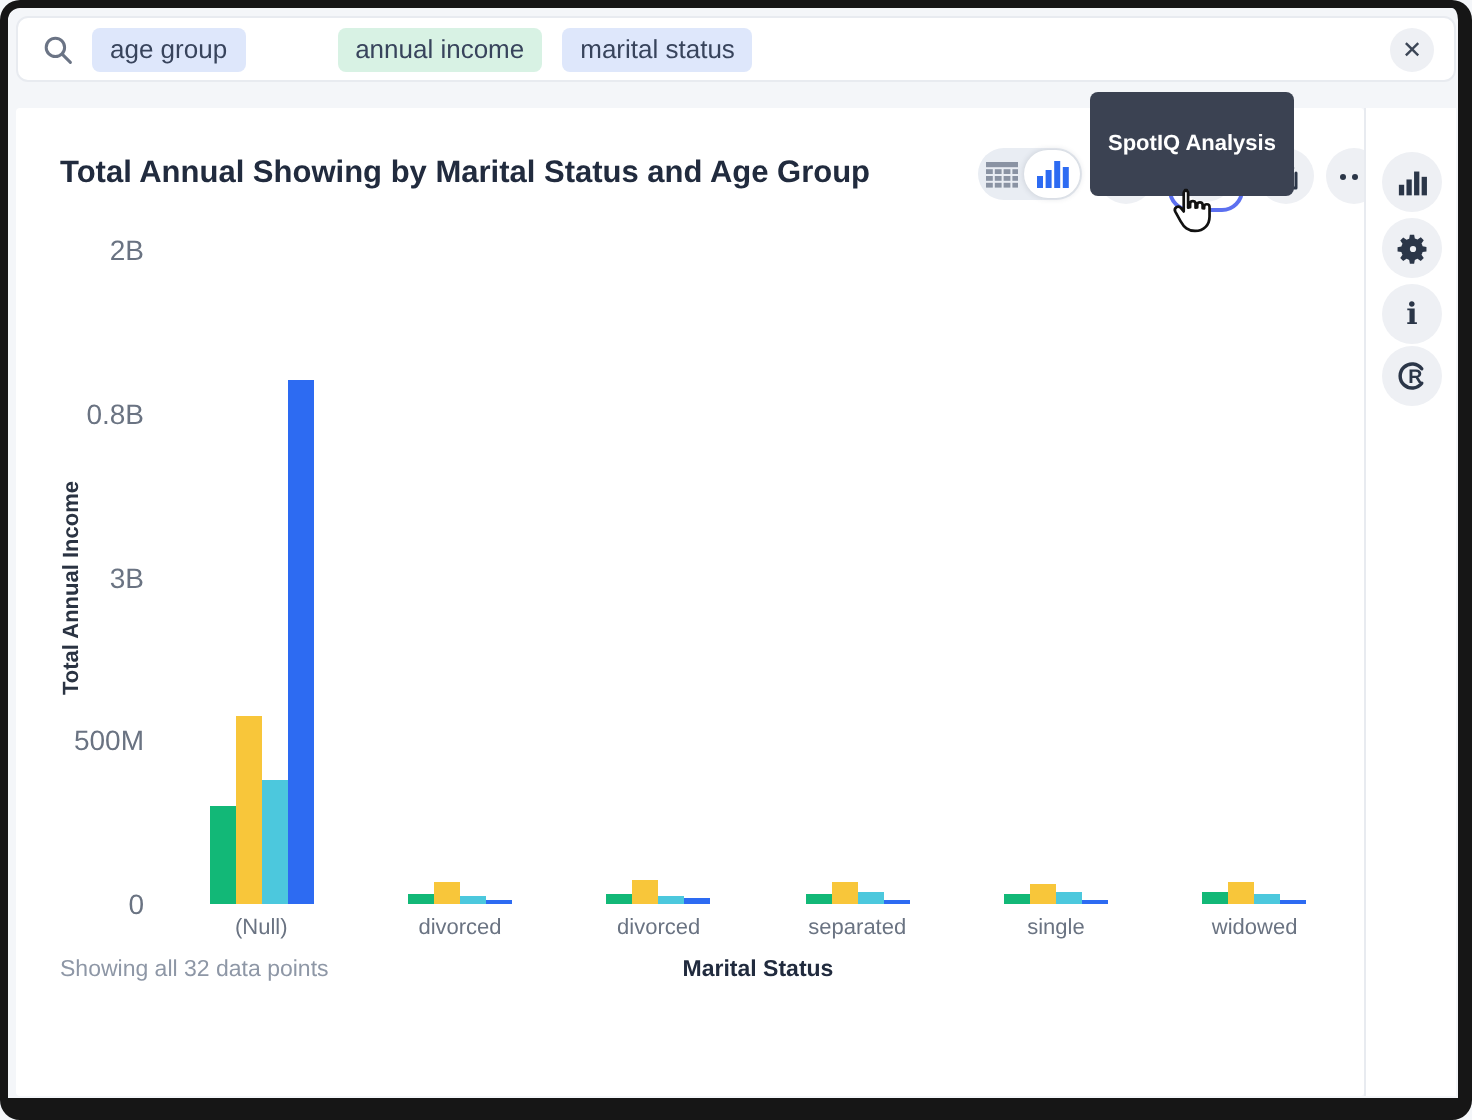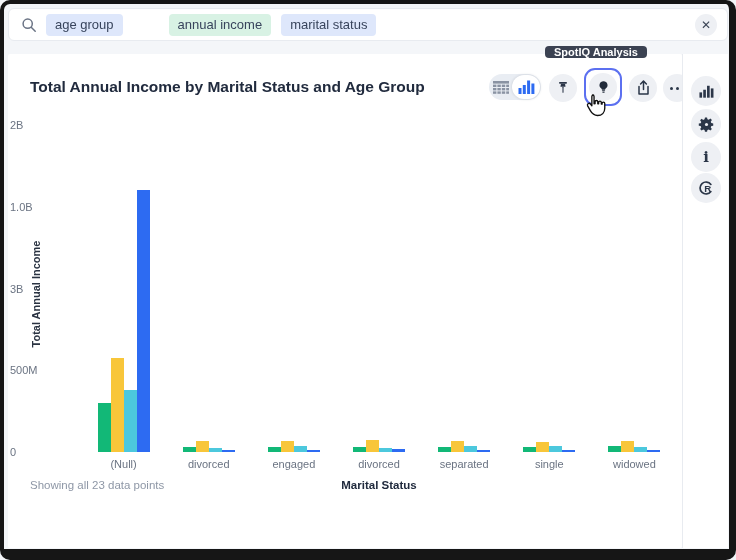--- a/index.html
+++ b/index.html
@@ -42,7 +42,7 @@
 
   
   .spotiq-tooltip{position:absolute;left:545px;top:46px;z-index:60;background:#3b4252;color:#fff;
-    font-size:11px;font-weight:700;padding:0 9px;border-radius:4px;white-space:nowrap;}
+    font-size:11px;font-weight:700;padding:20px 9px;border-radius:4px;white-space:nowrap;}
   .cursor{position:absolute;left:583px;top:92px;z-index:70;pointer-events:none;}
 
   

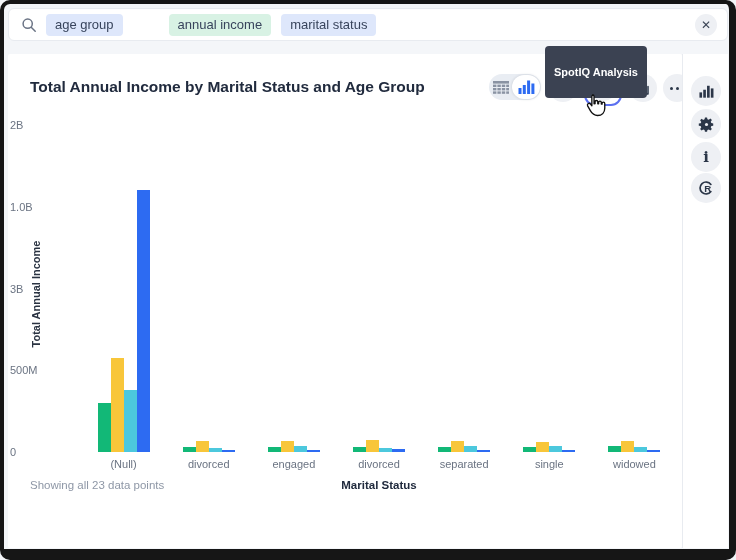--- a/index.html
+++ b/index.html
@@ -89,7 +89,7 @@
 </div>
 
 <div class="main-card">
-  <div class="answer-title">Total Annual Income by Marital Status and Age Group</div>
+  <div class="answer-title">Total Annual Showing by Marital Status and Age Group</div>
 
   <div class="toolbar">
     <div class="seg">

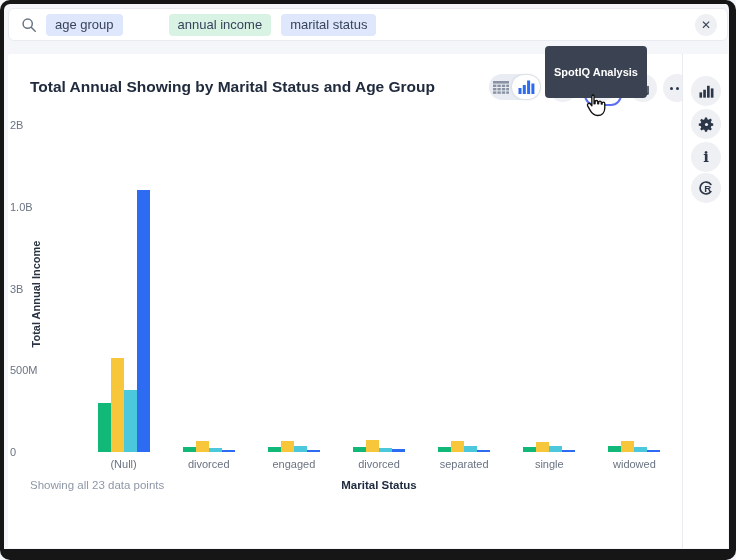--- a/index.html
+++ b/index.html
@@ -49,7 +49,7 @@
   .y-axis-label{position:absolute;left:-42px;top:234px;width:140px;text-align:center;
     transform:rotate(-90deg);font-size:11px;font-weight:700;color:#2a3342;}
   .y-ticks{position:absolute;left:18px;top:71px;width:50px;height:327px;}
-  .y-tick{position:absolute;right:16px;font-size:11px;color:#6a7382;line-height:12px;text-align:left;width:50px;}
+  .y-tick{position:absolute;right:4px;font-size:14px;color:#6a7382;line-height:12px;text-align:right;width:50px;}
   .plot{position:absolute;left:73px;top:71px;width:596px;height:327px;display:flex;}
   .bar-group{flex:1 1 0;position:relative;display:flex;align-items:flex-end;justify-content:center;}
   .bars{display:flex;align-items:flex-end;}

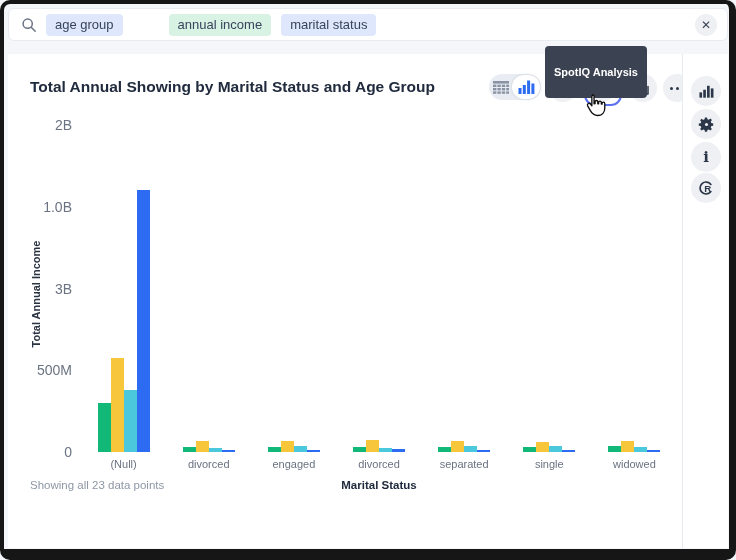--- a/index.html
+++ b/index.html
@@ -162,7 +162,7 @@
       <div class="y-tick" style="top: 321px;">0</div>
       <div class="y-tick" style="top: 239.3px;">500M</div>
       <div class="y-tick" style="top: 157.5px;">3B</div>
-      <div class="y-tick" style="top: 75.8px;">1.0B</div>
+      <div class="y-tick" style="top: 75.8px;">0.8B</div>
       <div class="y-tick" style="top: -6px;">2B</div>
     </div>
   <div class="plot">

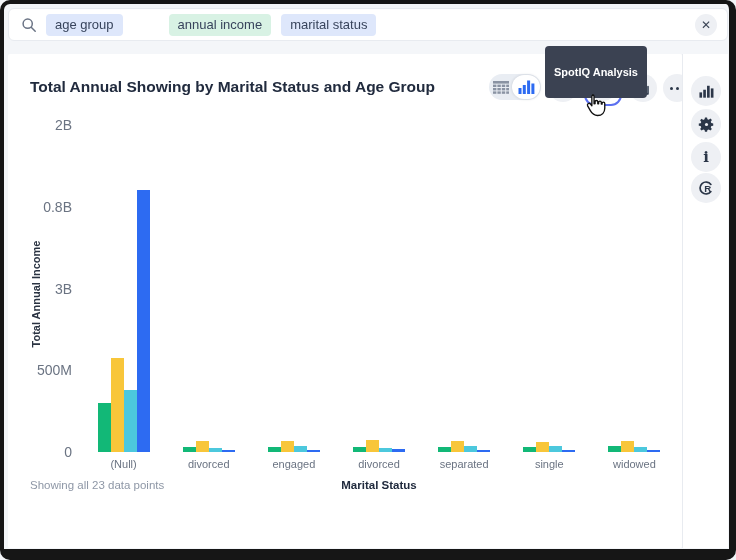--- a/index.html
+++ b/index.html
@@ -187,15 +187,6 @@
       <div class="bar-group">
         <div class="bars">
           <div class="bar" style="height: 4.9px; background: rgb(18, 184, 119);"></div>
-          <div class="bar" style="height: 11.4px; background: rgb(248, 198, 58);"></div>
-          <div class="bar" style="height: 6.5px; background: rgb(76, 200, 221);"></div>
-          <div class="bar" style="height: 2px; background: rgb(45, 107, 242);"></div>
-        </div>
-        <div class="cat-label">engaged</div>
-      </div>
-      <div class="bar-group">
-        <div class="bars">
-          <div class="bar" style="height: 4.9px; background: rgb(18, 184, 119);"></div>
           <div class="bar" style="height: 12.3px; background: rgb(248, 198, 58);"></div>
           <div class="bar" style="height: 4.1px; background: rgb(76, 200, 221);"></div>
           <div class="bar" style="height: 3.3px; background: rgb(45, 107, 242);"></div>

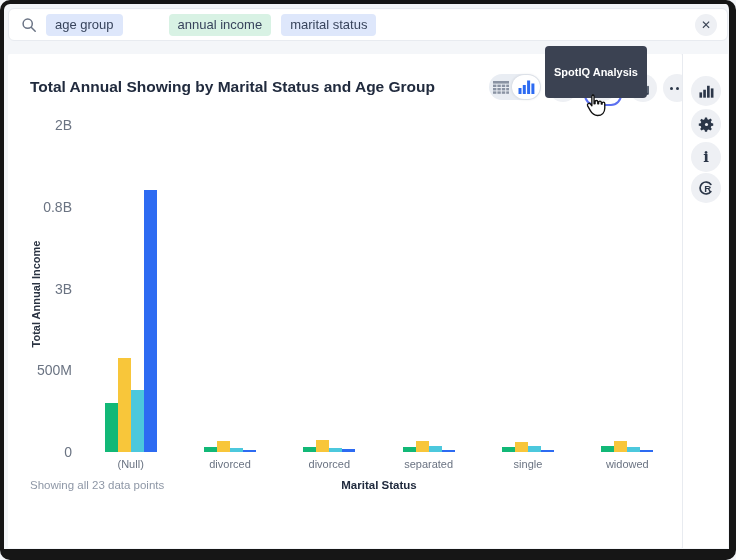--- a/index.html
+++ b/index.html
@@ -222,7 +222,7 @@
       </div>
     </div>
 
-  <div class="status-note">Showing all 23 data points</div>
+  <div class="status-note">Showing all 32 data points</div>
   <div class="x-axis-label">Marital Status</div>
 </div>
 

